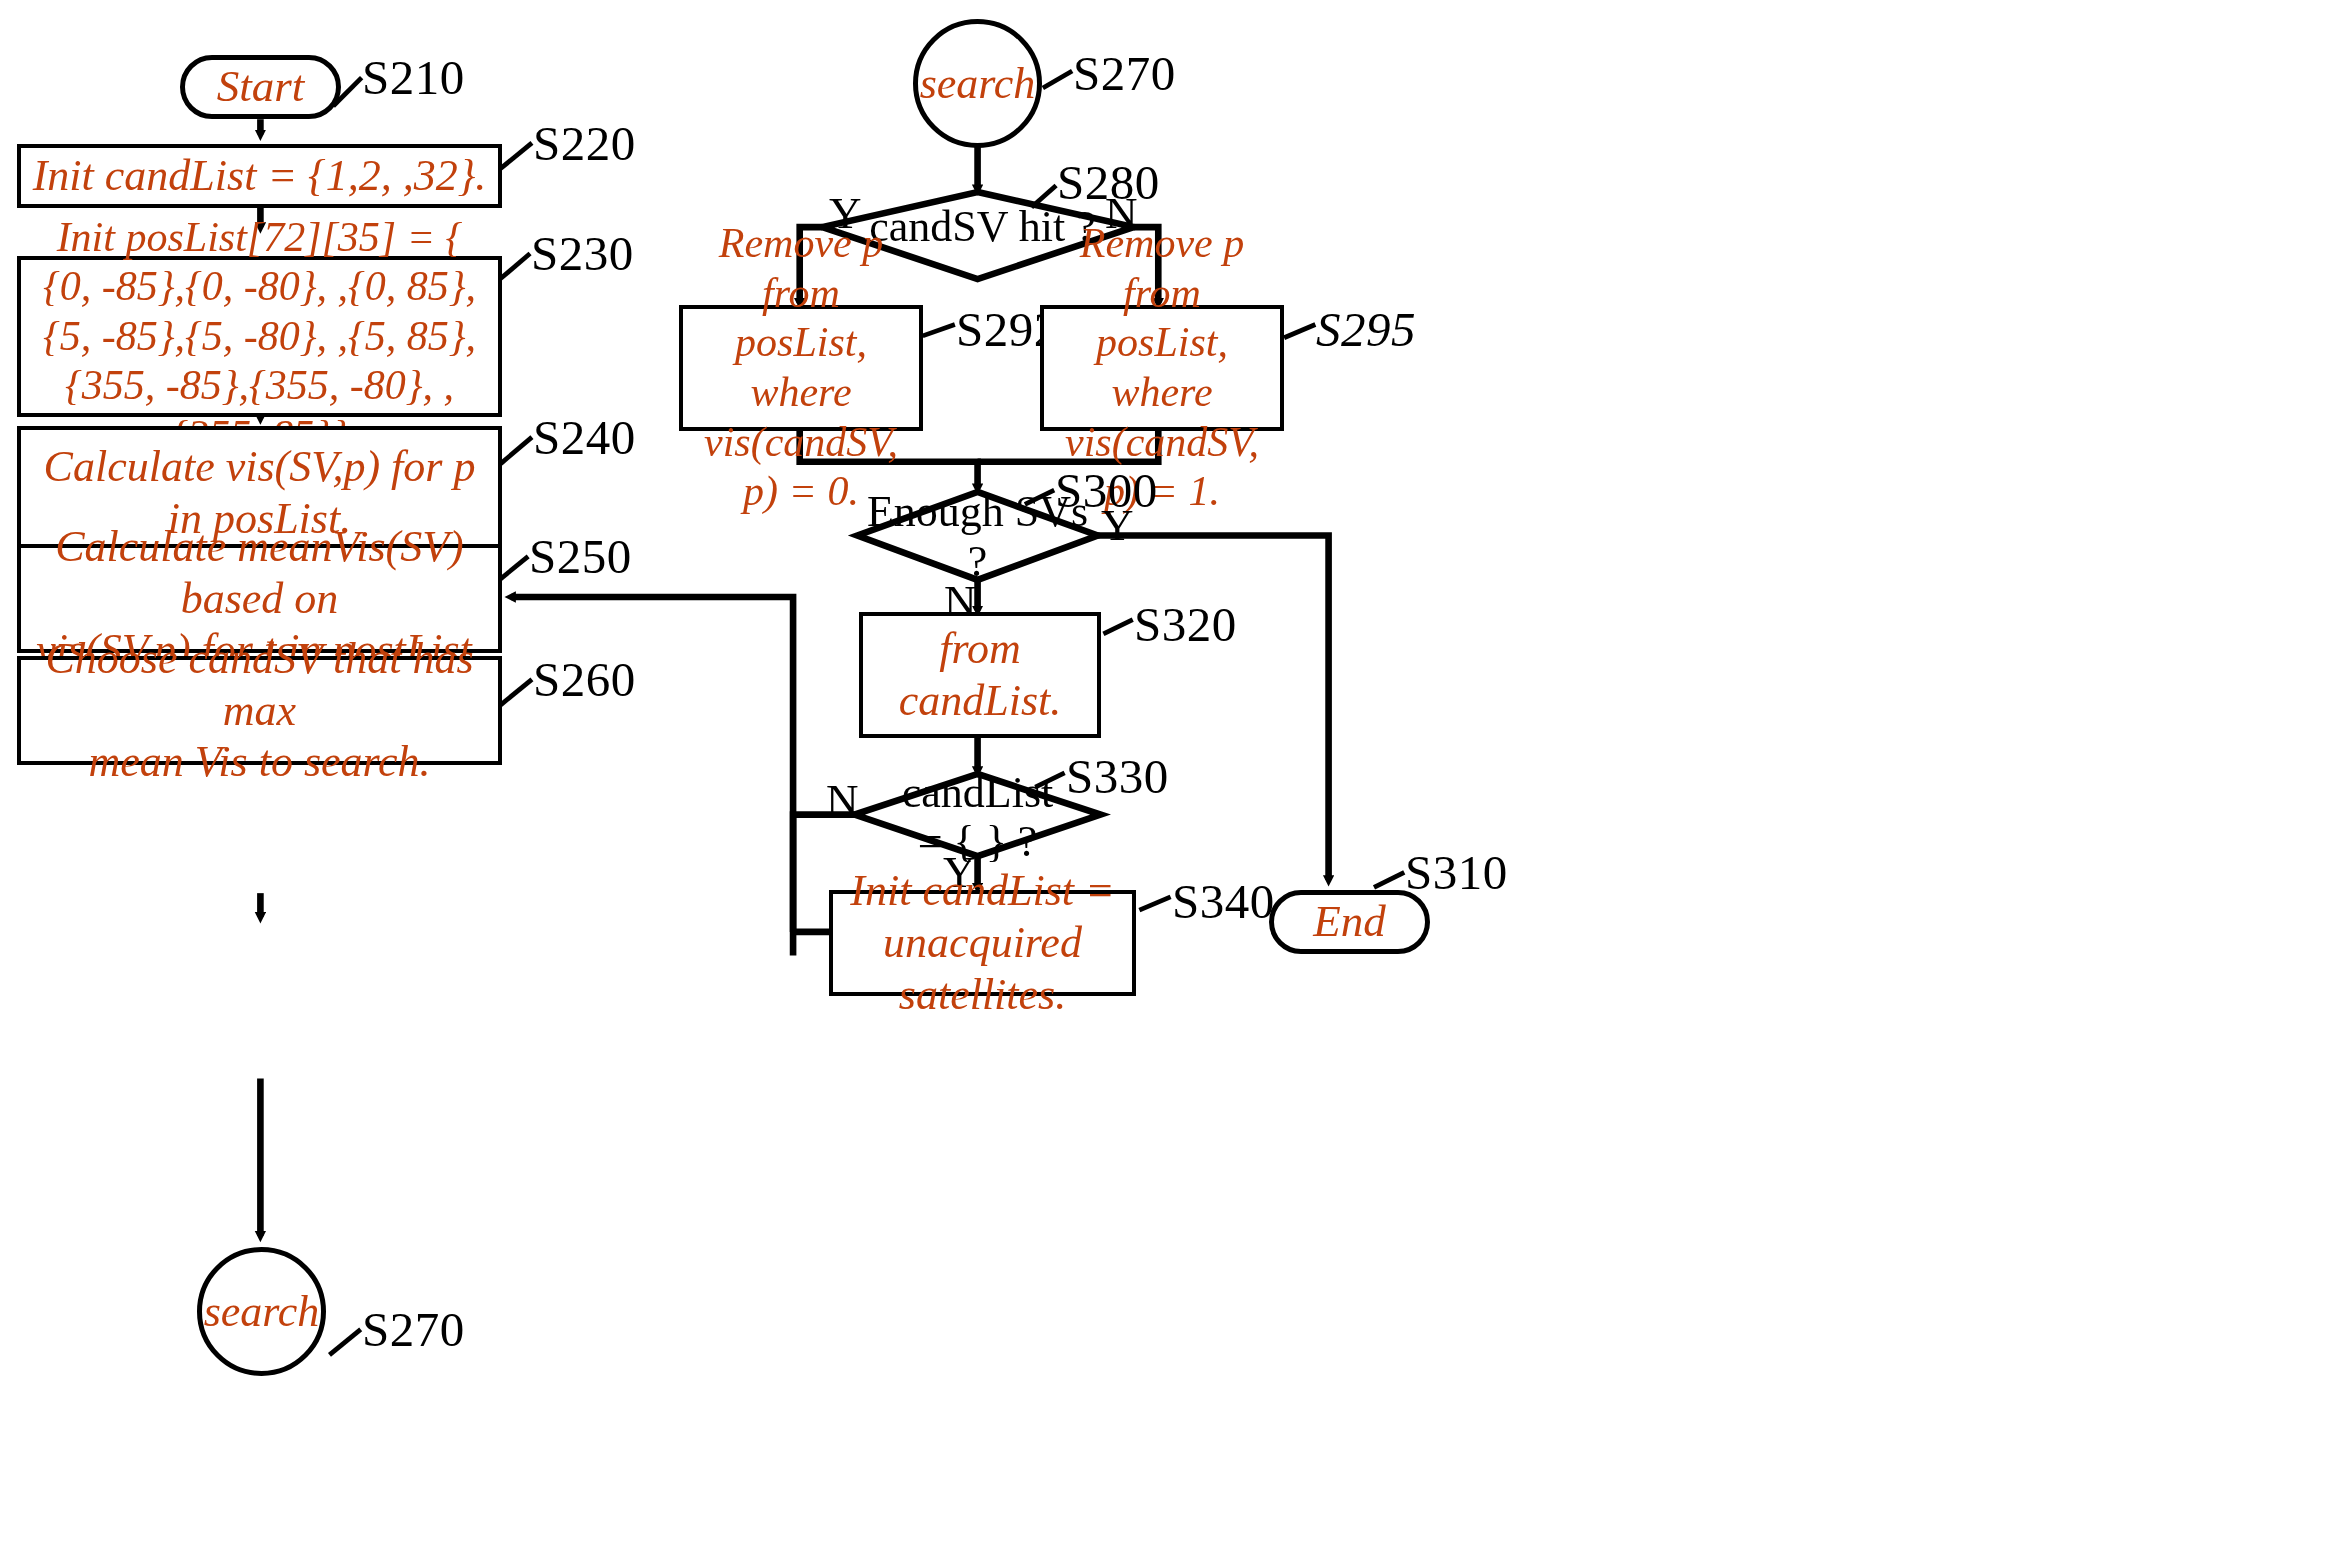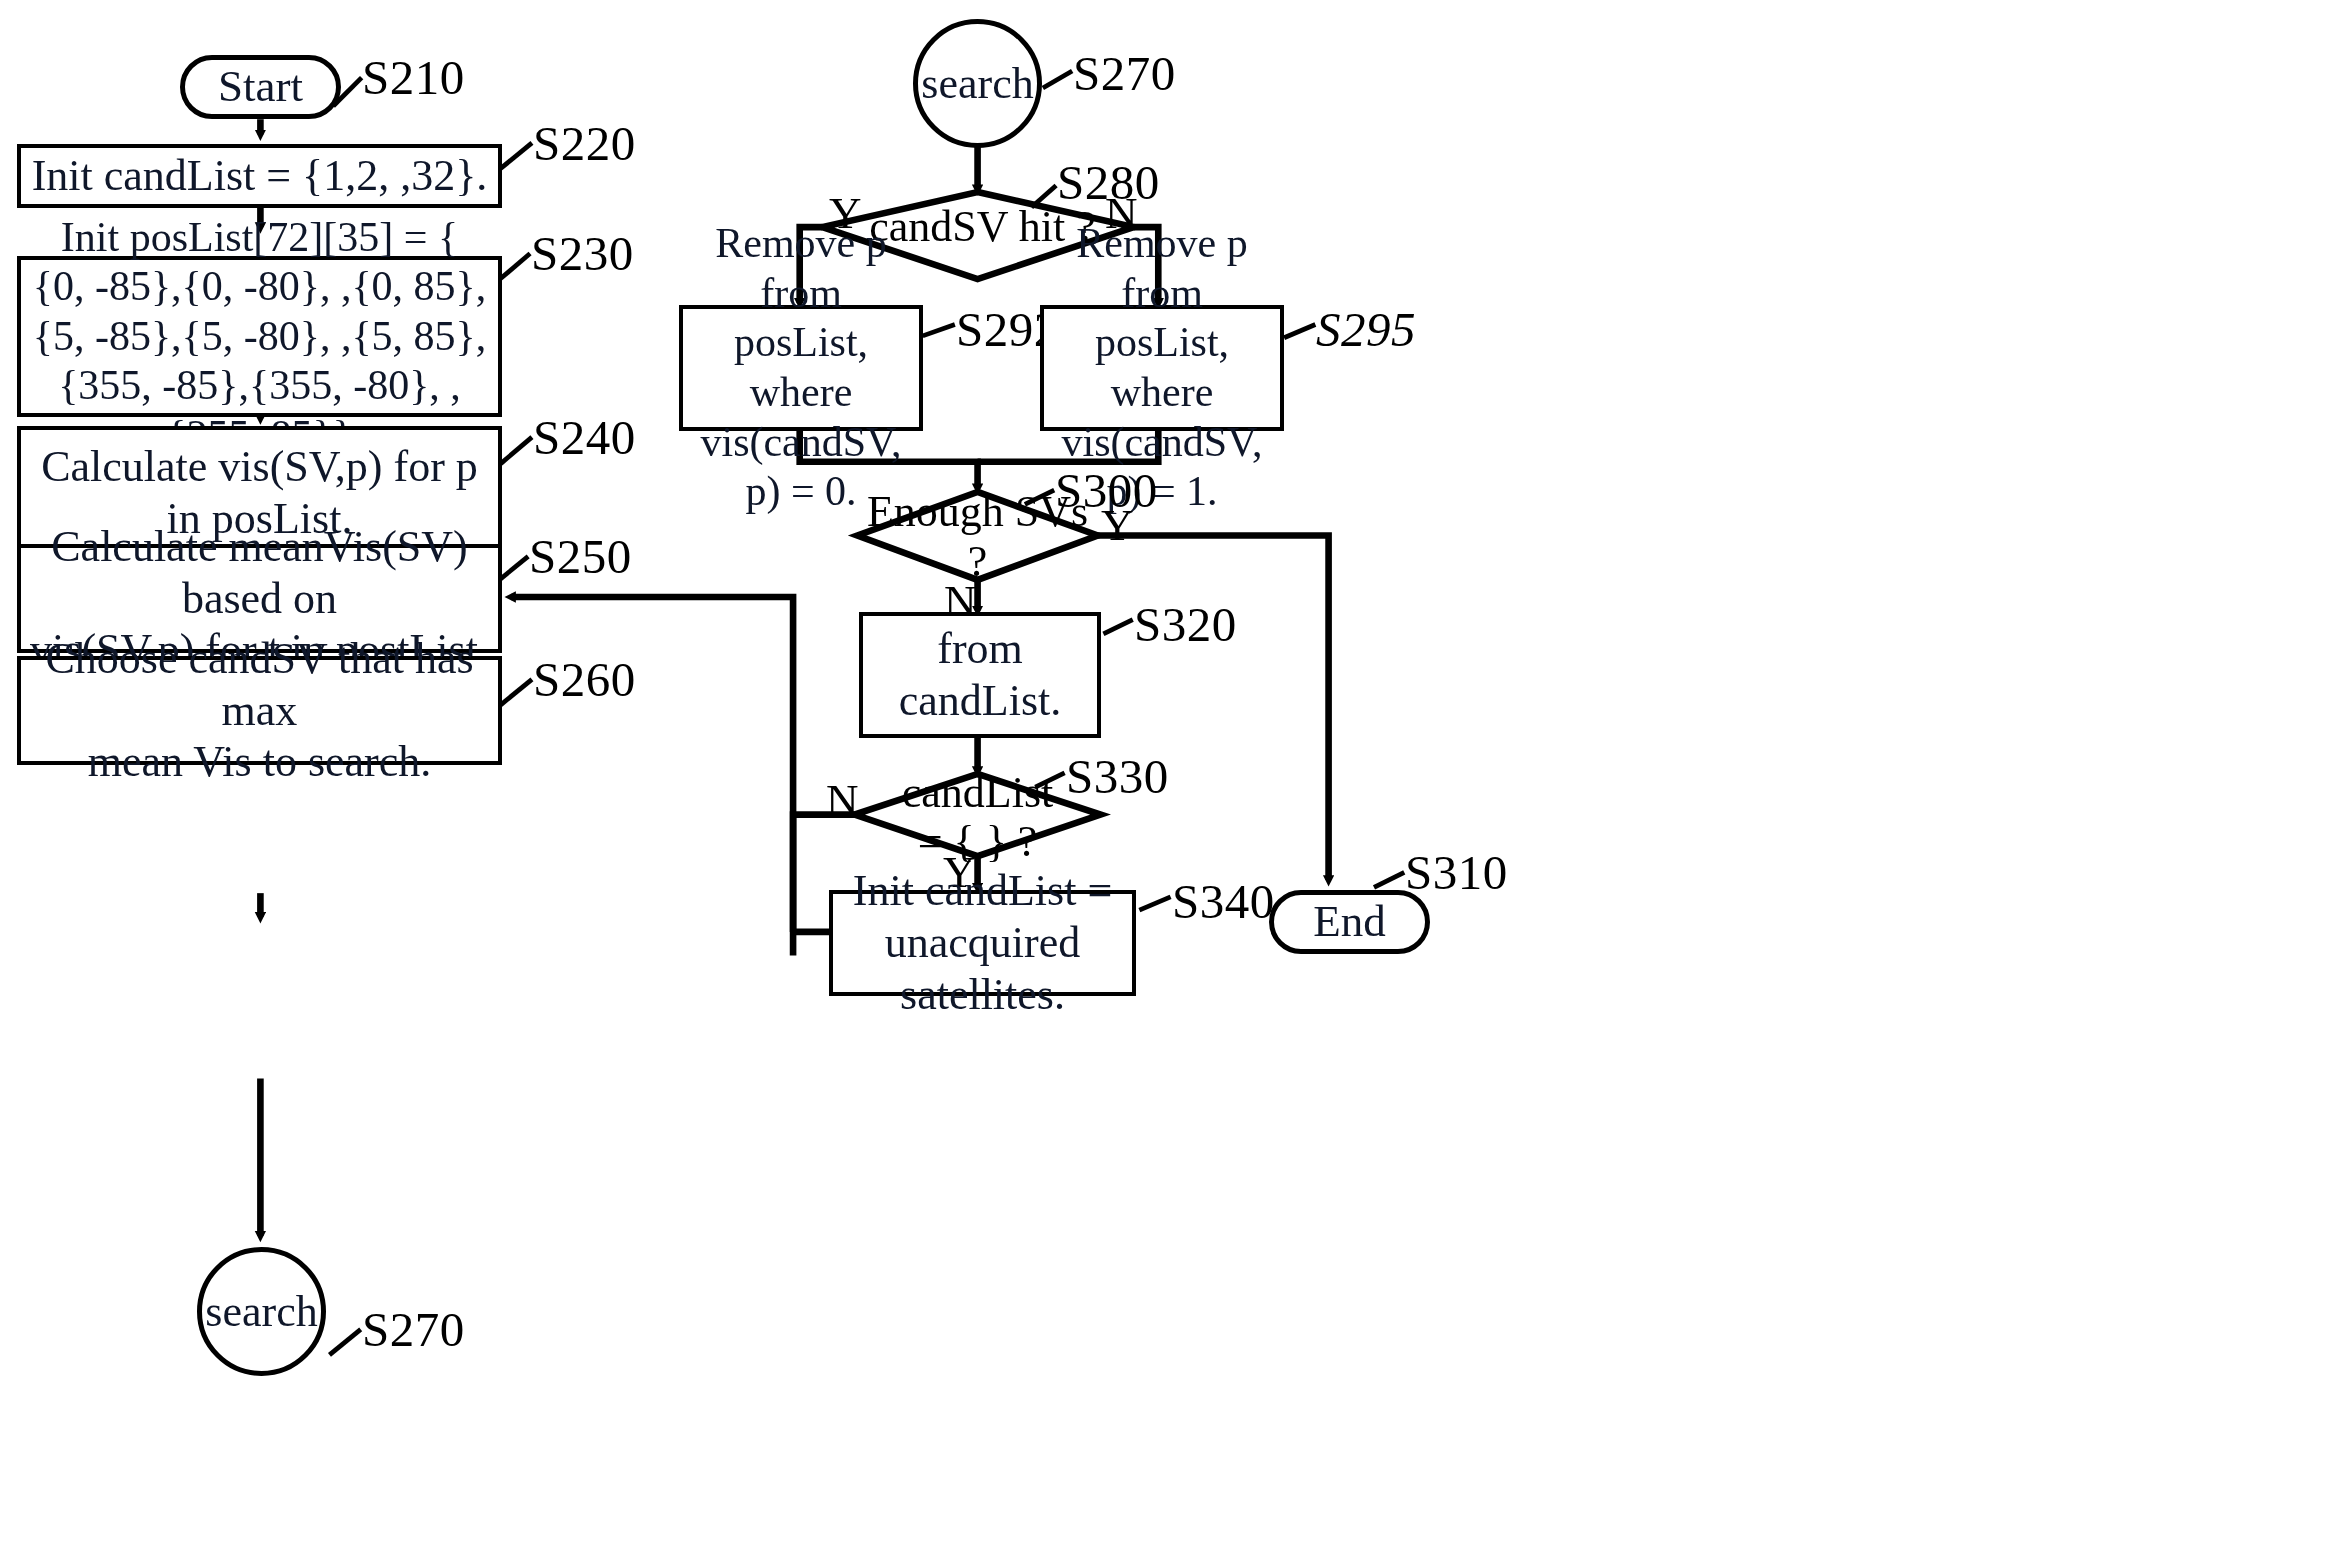--- a/index.html
+++ b/index.html
@@ -31,7 +31,8 @@
     justify-content: center;
     text-align: center;
     line-height: 1.18;
-    color: #0f172a;
+    color: #c2410c;
+    font-style: italic;
   }
   .proc {
     border: 4.7px solid #000;

